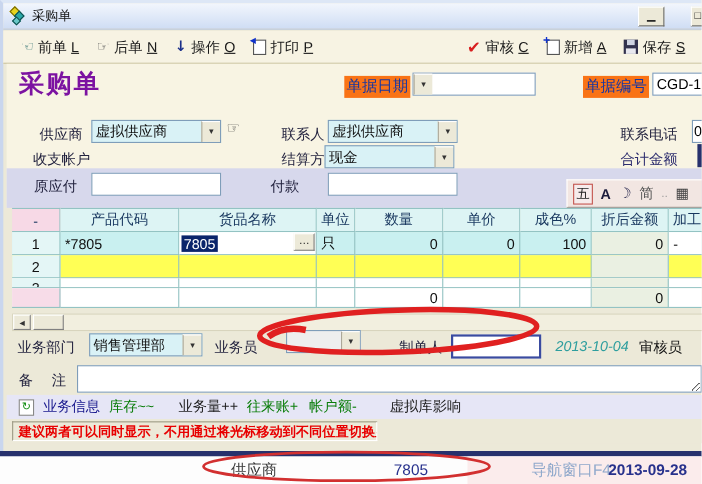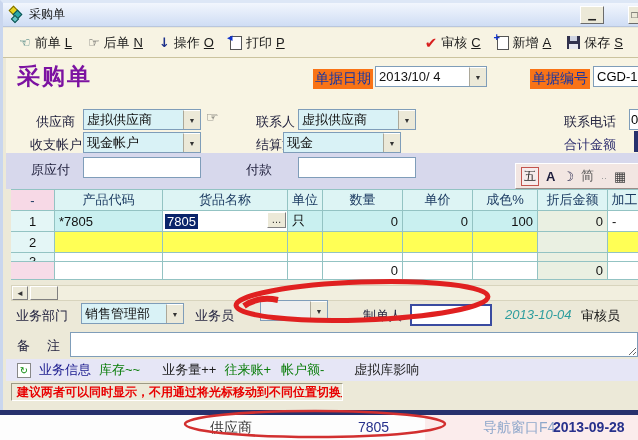--- a/index.html
+++ b/index.html
@@ -169,7 +169,6 @@
     <div id="doc-title">采购单</div>
     <span class="abs hl-label" style="left:310px; top:66px;">单据日期</span>
     <div class="abs combo" style="left:372px; top:63px; width:112px; background:#fff;">
-      <span class="txt">2013/10/ 4</span>
       <span class="btn">▼</span>
     </div>
     <span class="abs hl-label" style="left:527px; top:66px;">单据编号</span>

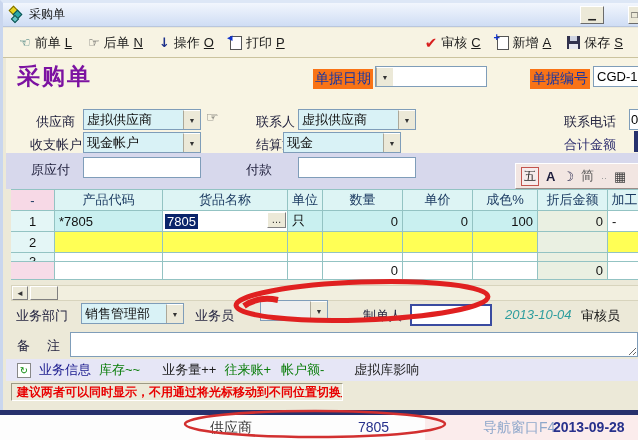--- a/index.html
+++ b/index.html
@@ -189,10 +189,6 @@
     <input class="abs tin" style="left: 626px; top: 106px; width: 12px; padding: 0px 1px;" value="0">
 
     <span class="abs fld-label" style="left:27px; top:133px;">收支帐户</span>
-    <div class="abs combo" style="left:80px; top:129px; width:118px;">
-      <span class="txt">现金帐户</span>
-      <span class="btn">▼</span>
-    </div>
     <span class="abs fld-label" style="left:253px; top:133px;">结算方式</span>
     <div class="abs combo" style="left:280px; top:129px; width:118px;justify-content:center;">
       <span class="txt">现金</span>

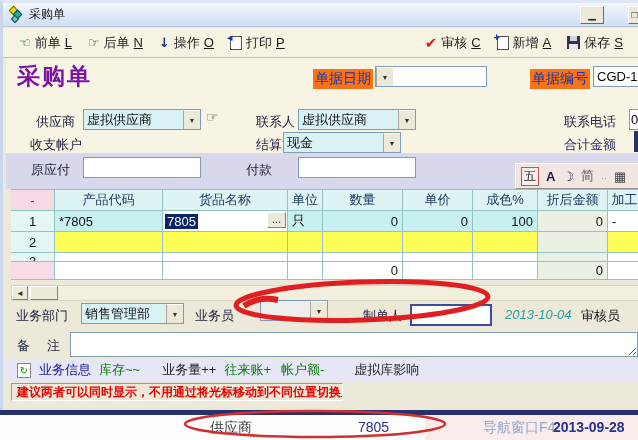--- a/index.html
+++ b/index.html
@@ -190,7 +190,7 @@
 
     <span class="abs fld-label" style="left:27px; top:133px;">收支帐户</span>
     <span class="abs fld-label" style="left:253px; top:133px;">结算方式</span>
-    <div class="abs combo" style="left:280px; top:129px; width:118px;justify-content:center;">
+    <div class="abs combo" style="left:292px; top:129px; width:118px;justify-content:center;">
       <span class="txt">现金</span>
       <span class="btn">▼</span>
     </div>

